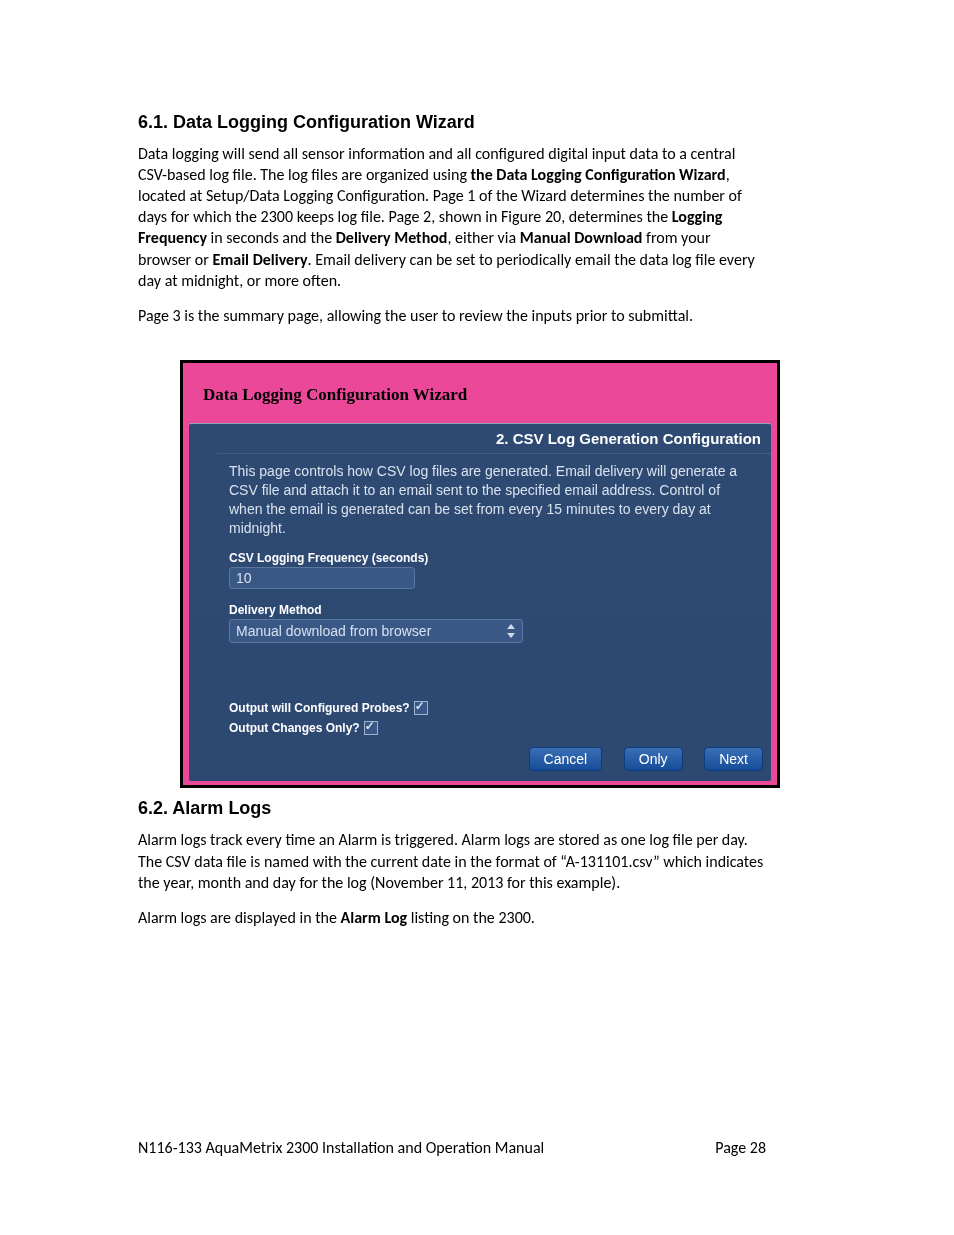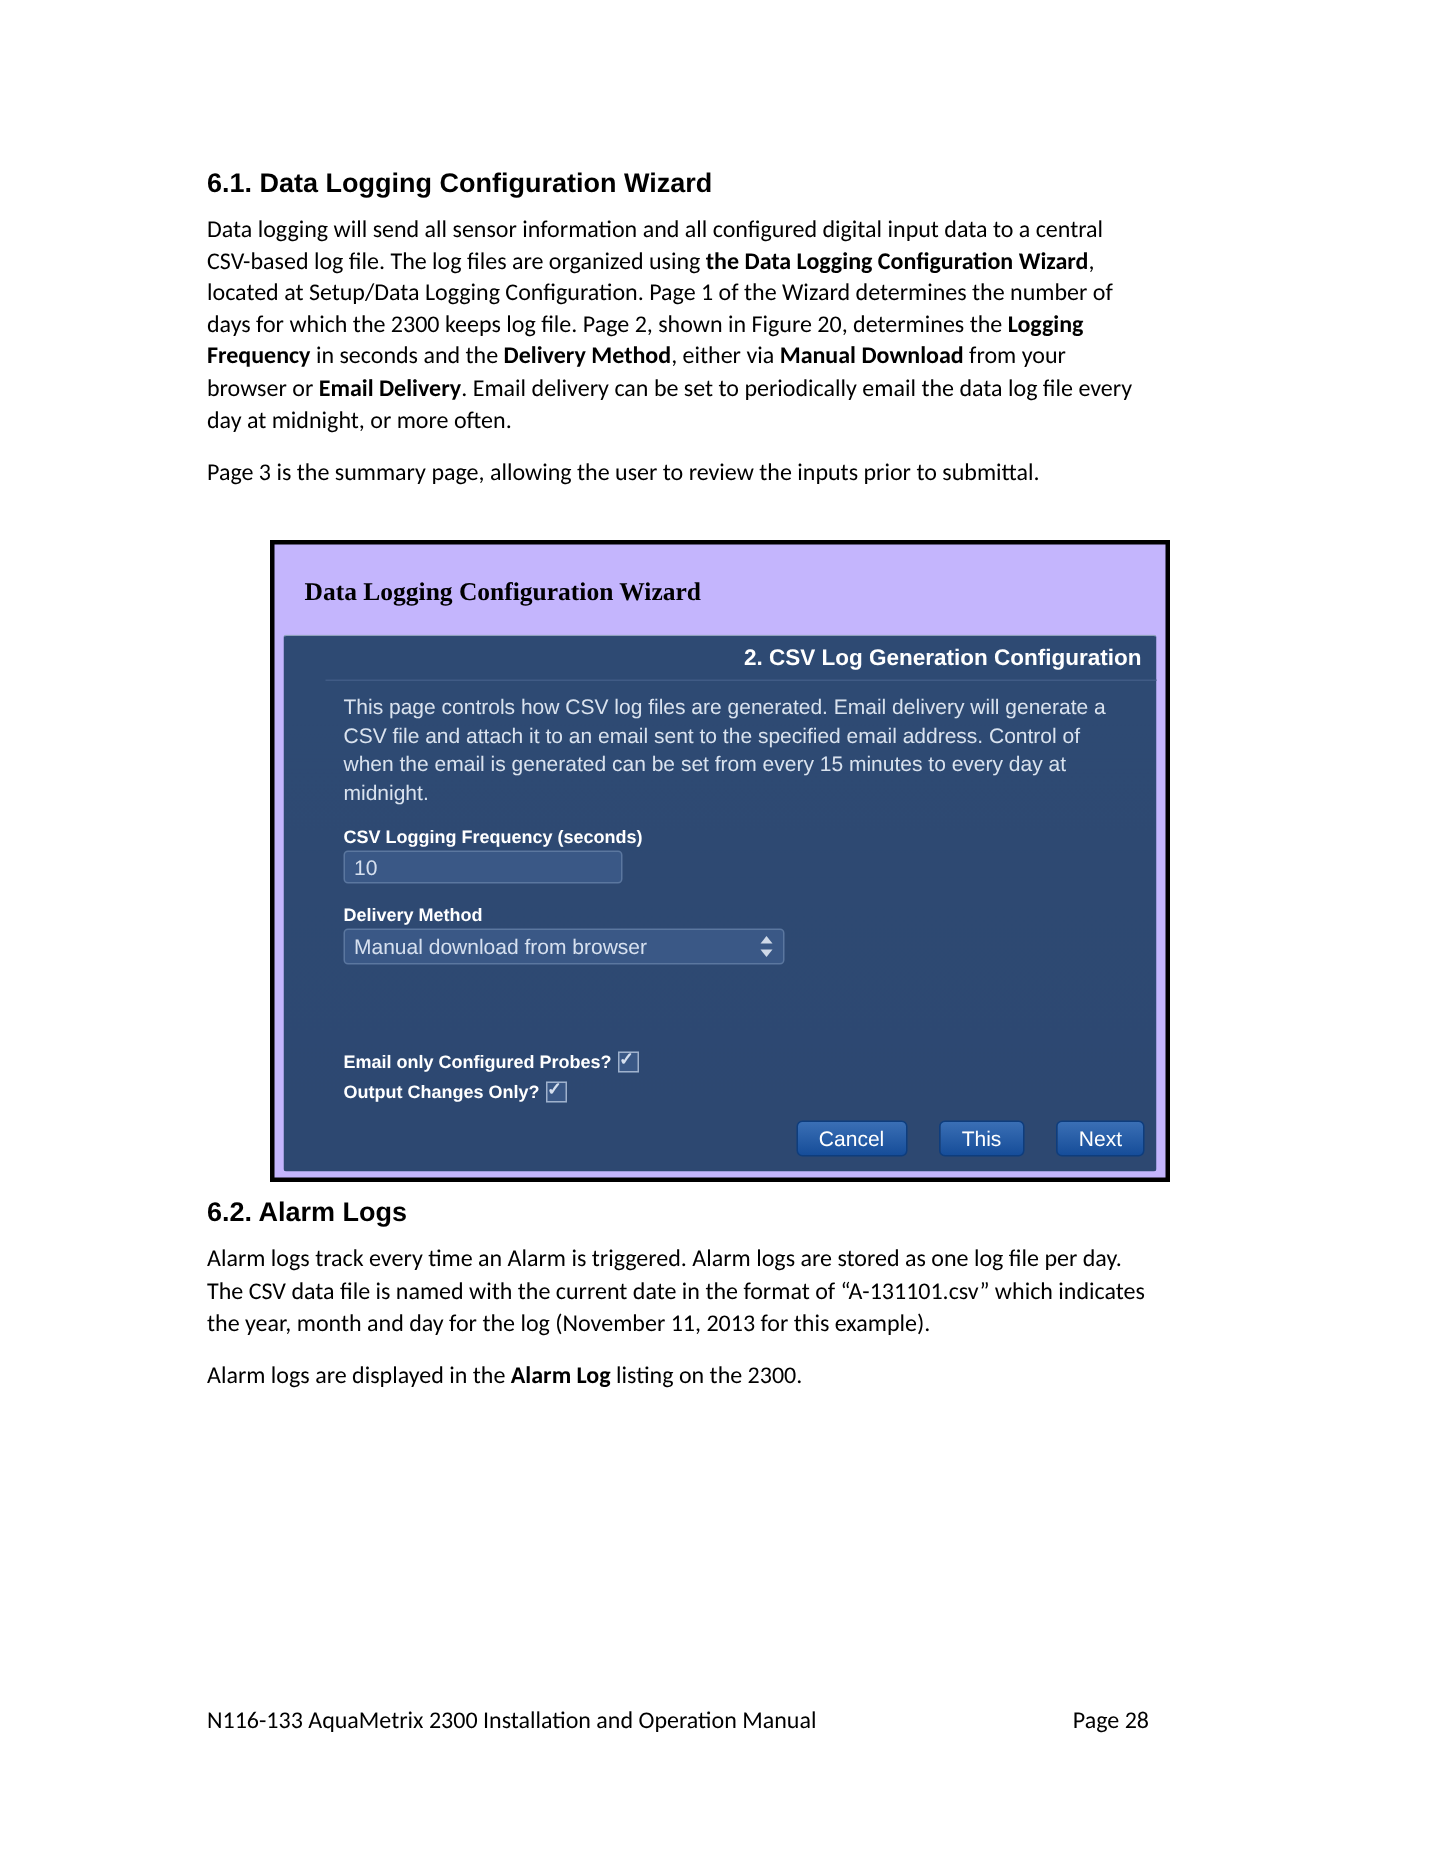--- a/index.html
+++ b/index.html
@@ -34,7 +34,7 @@
     width: 600px;
     padding: 22px 0 4px 0;
     box-sizing: border-box;
-    background: #c4b5fd;
+    background: #ec4899;
   }
   .wizard-title {
     font-family: "Times New Roman", serif;

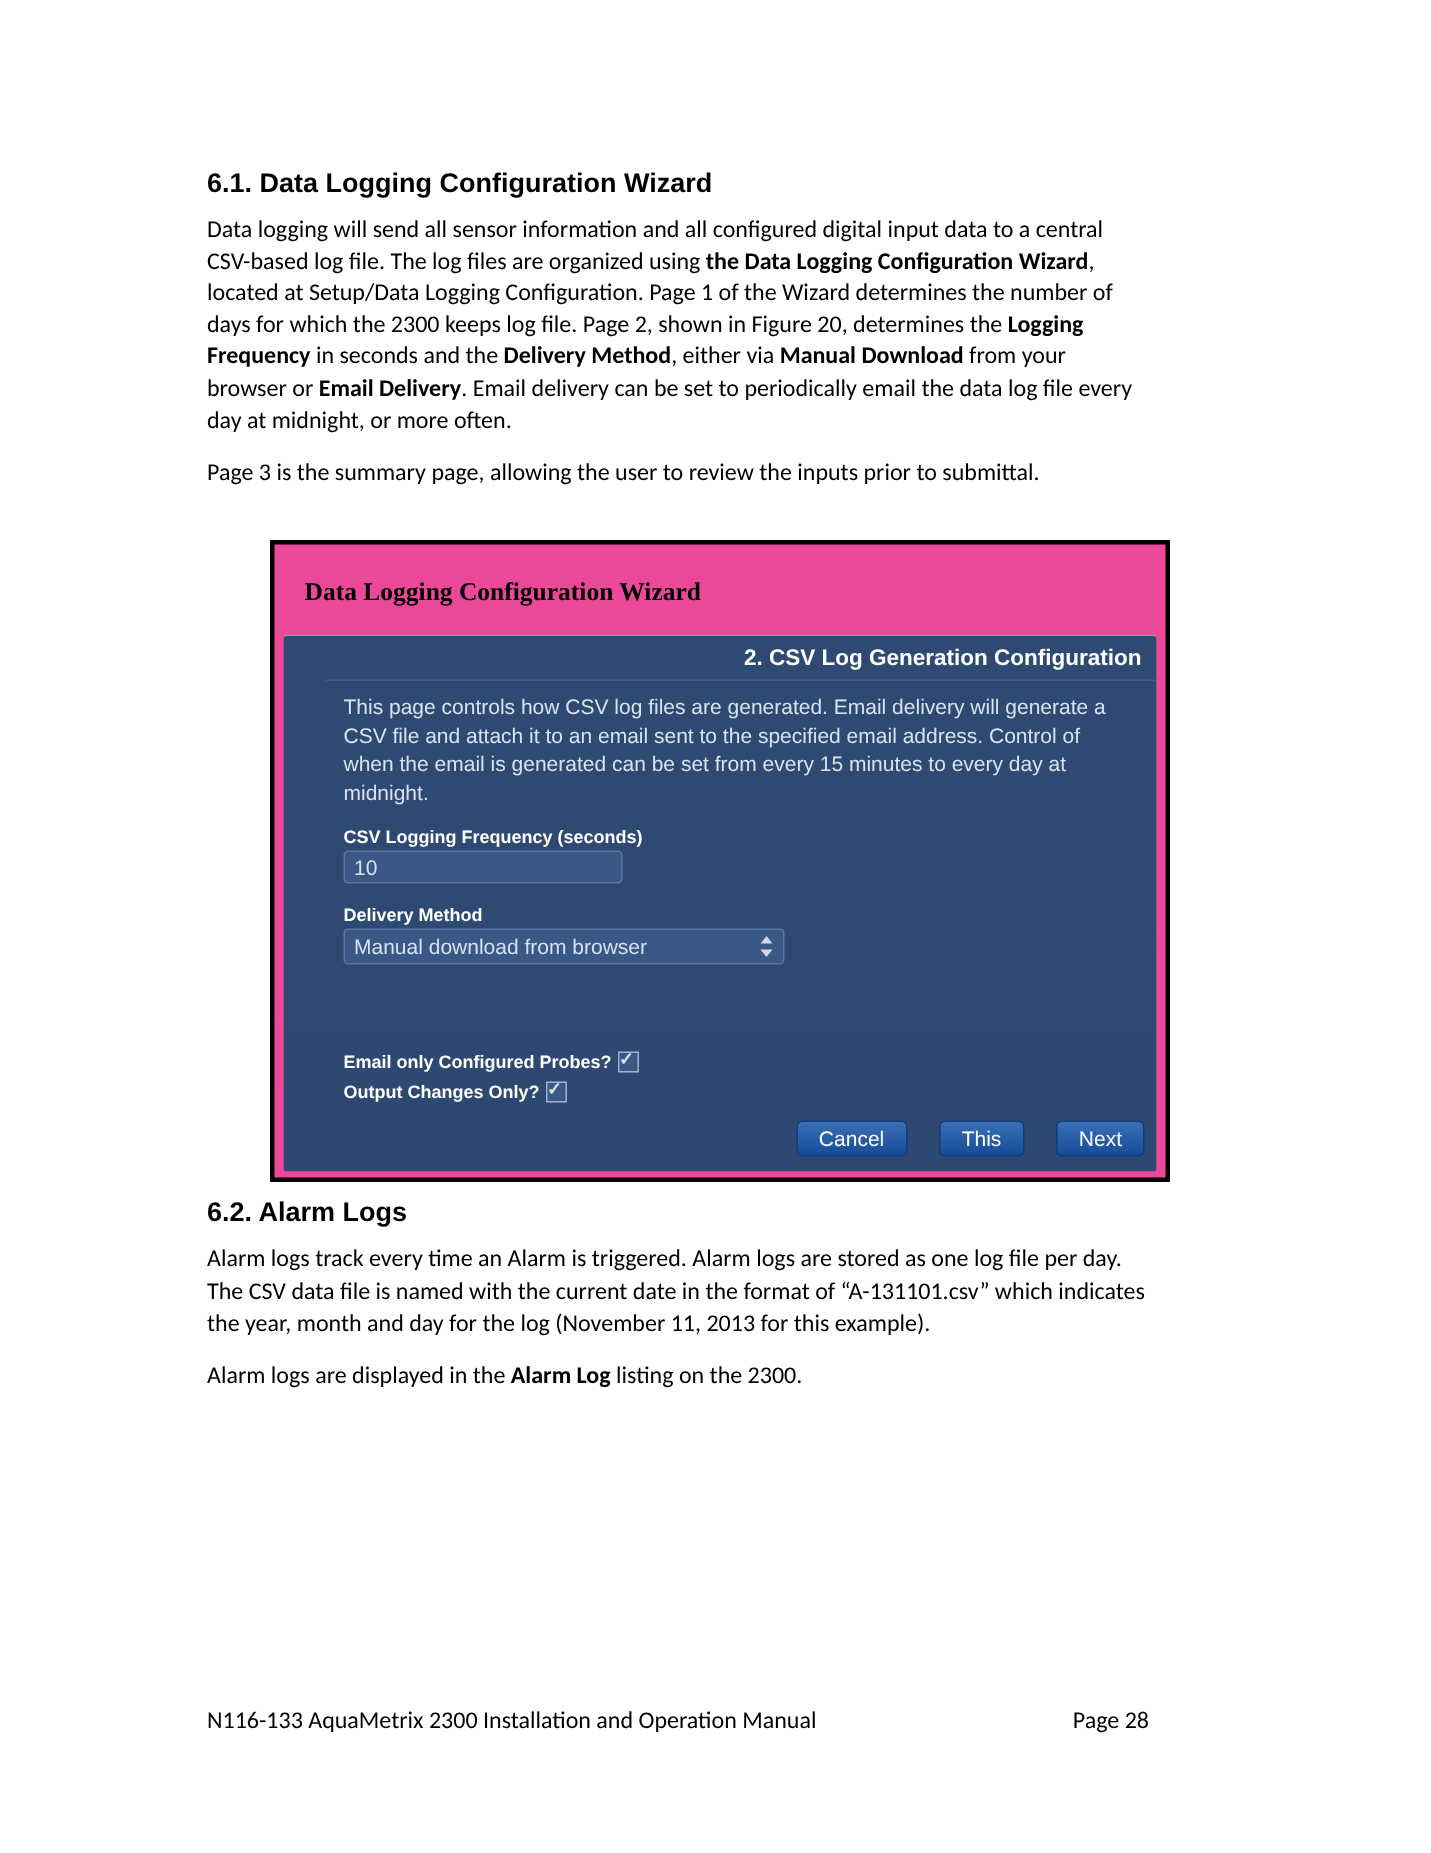--- a/index.html
+++ b/index.html
@@ -202,7 +202,7 @@
       </div>
 
       <div class="check-row">
-        <span>Email only Configured Probes?</span>
+        <span>Output will Configured Probes?</span>
         <span class="checkbox checked"></span>
       </div>
       <div class="check-row">

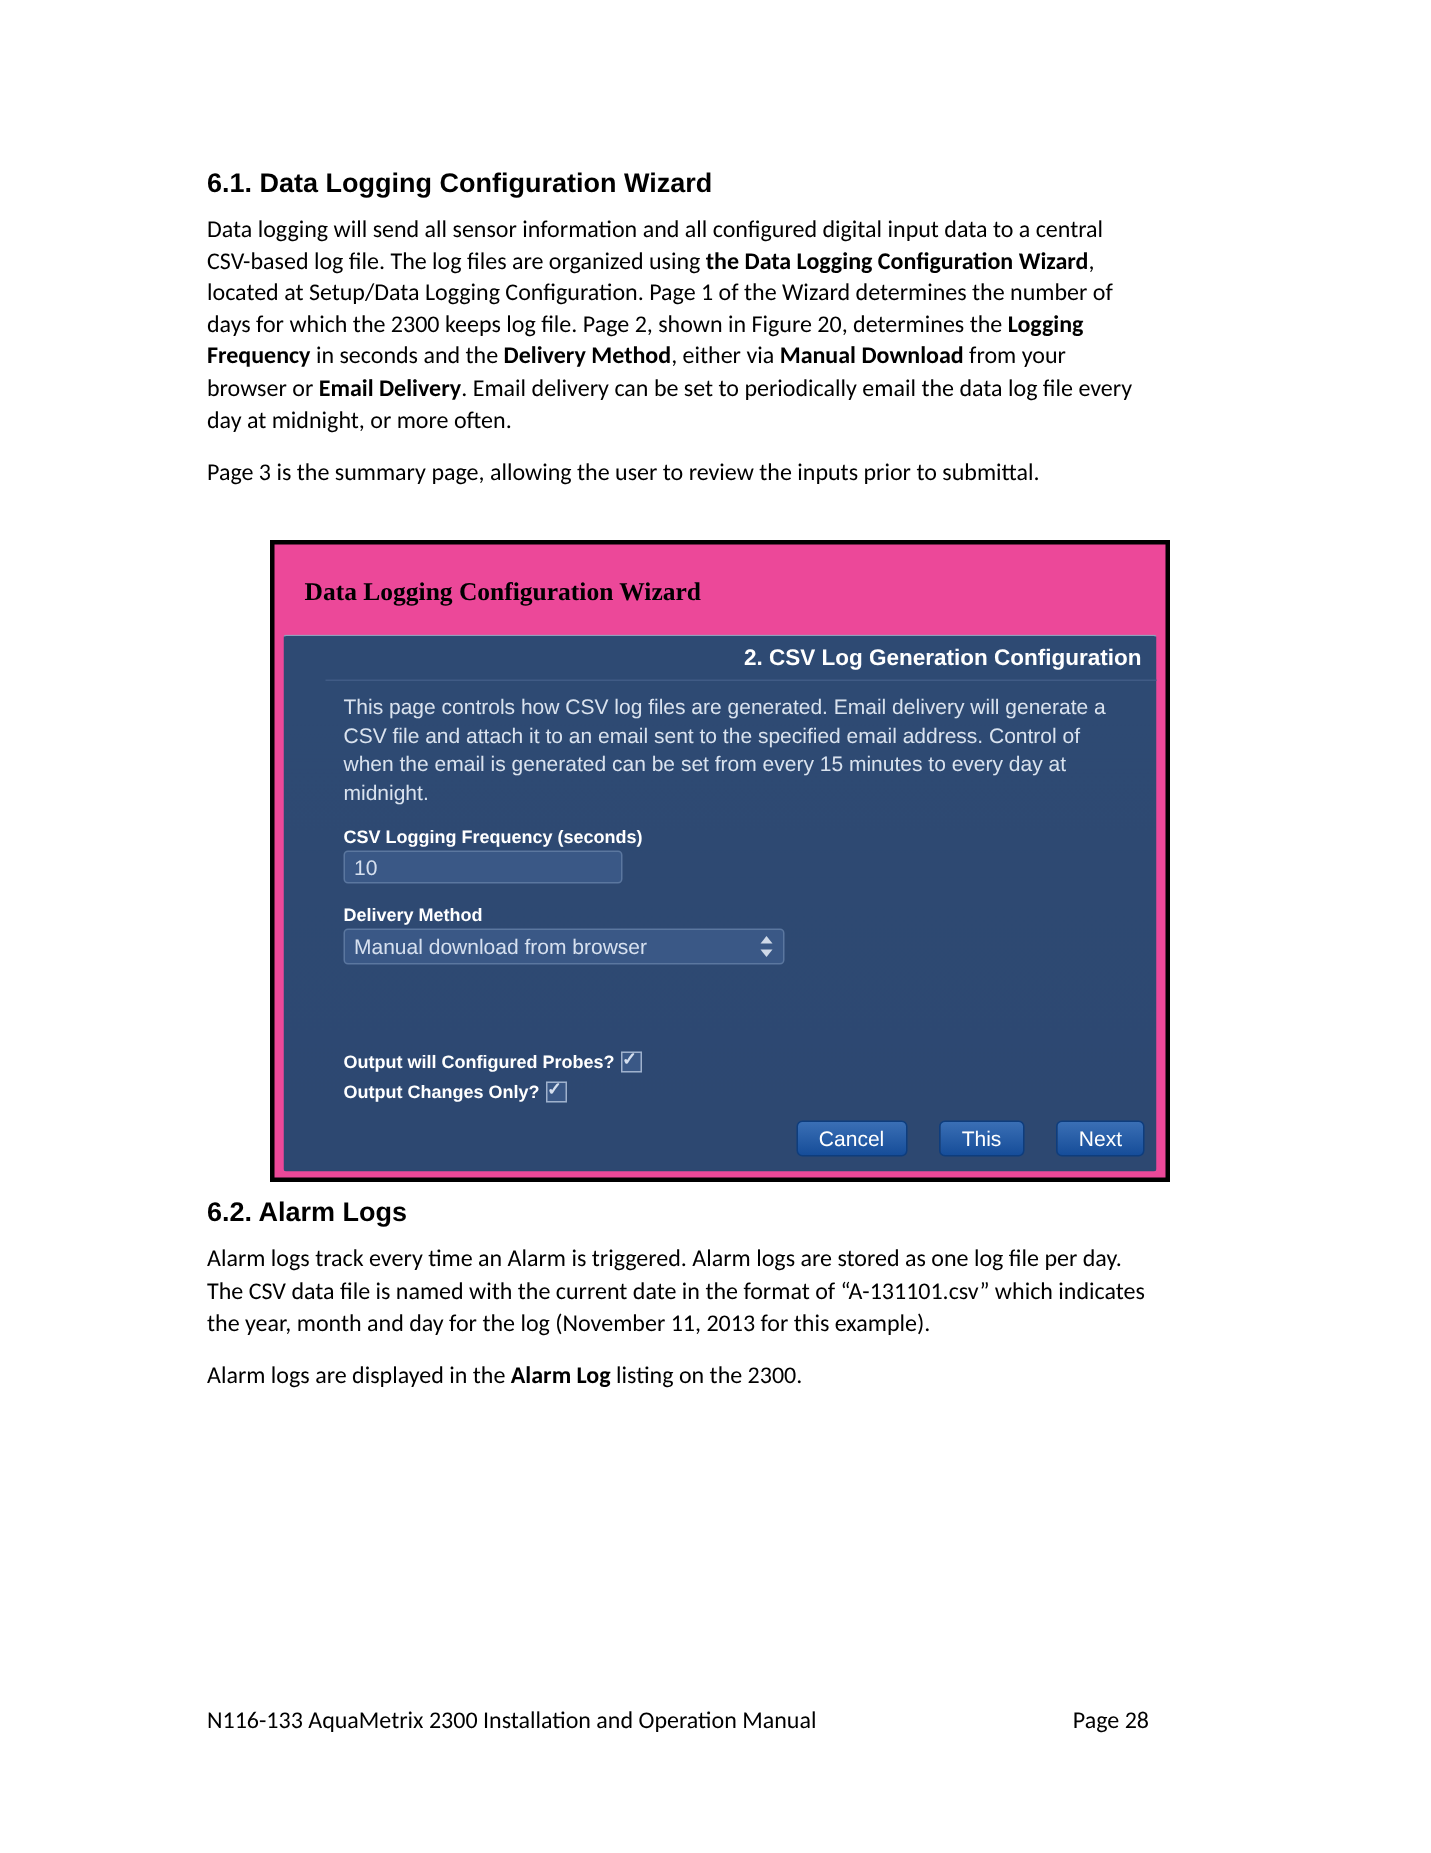--- a/index.html
+++ b/index.html
@@ -212,7 +212,7 @@
 
       <div class="button-row">
         <span class="btn">Cancel</span>
-        <span class="btn">This</span>
+        <span class="btn">Only</span>
         <span class="btn">Next</span>
       </div>
     </div>

